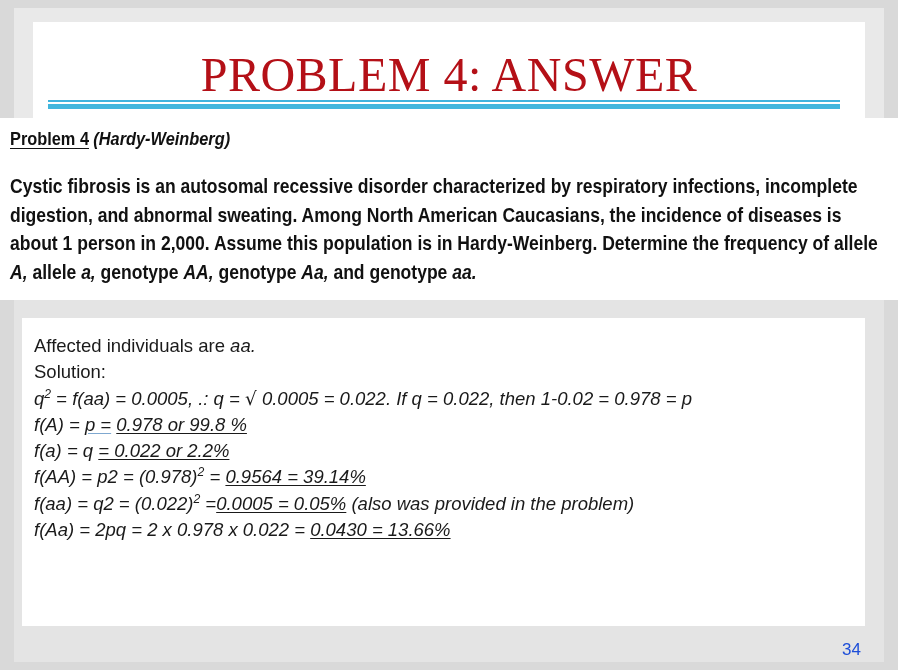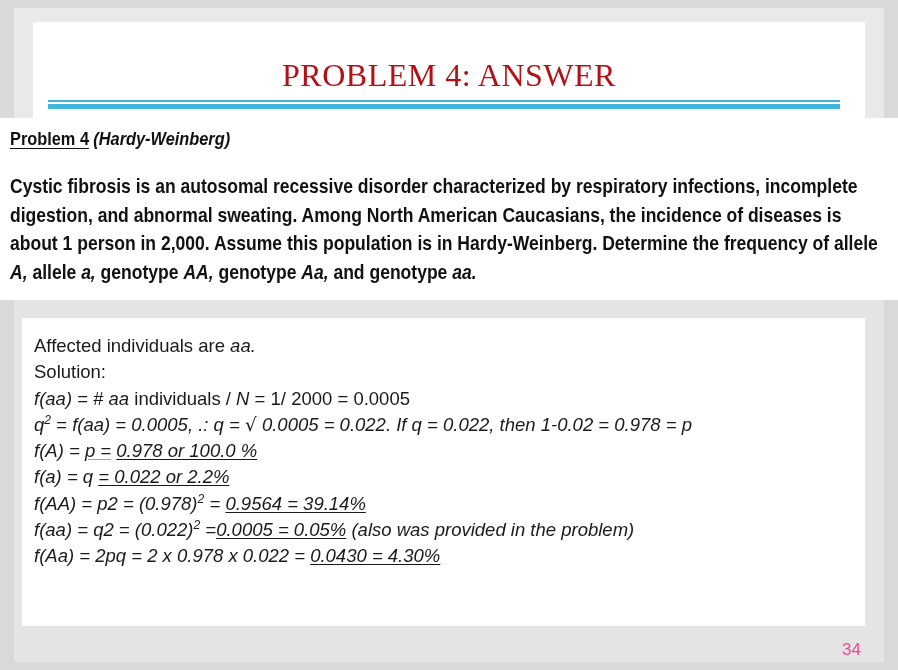--- a/index.html
+++ b/index.html
@@ -67,7 +67,7 @@
     width: 898px;
     text-align: center;
     font-family: "Liberation Serif", "DejaVu Serif", serif;
-    font-size: 32px;
+    font-size: 48px;
     line-height: 50px;
     letter-spacing: 0.5px;
     color: #b41017;

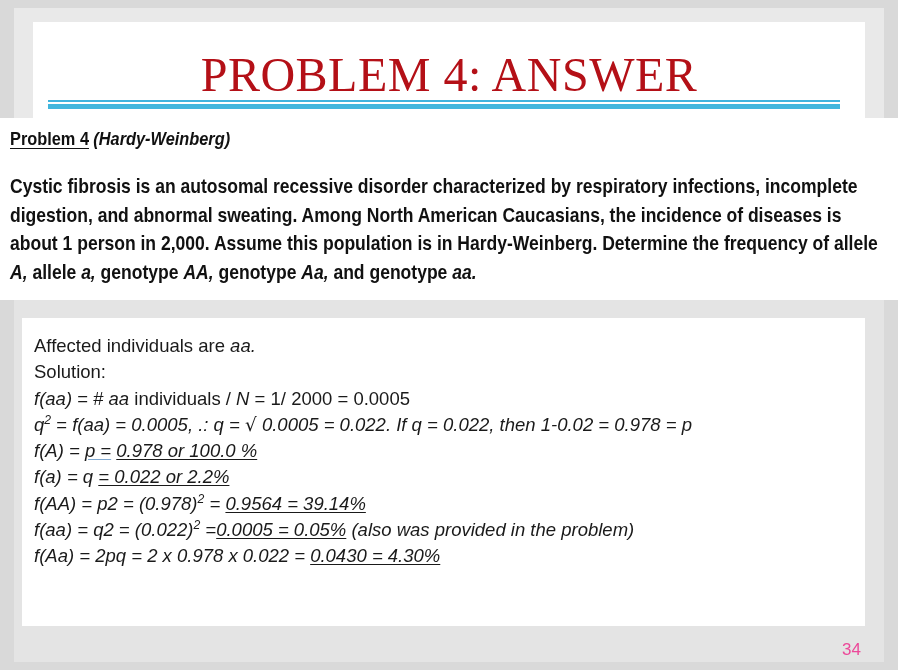--- a/index.html
+++ b/index.html
@@ -253,7 +253,6 @@
   <div class="solution-lines" id="solution-lines">
       <div class="sline"><span>Affected individuals are </span><span style="font-style: italic;">aa.</span></div>
       <div class="sline"><span>Solution:</span></div>
-      <div class="sline"><span style="font-style: italic;">f</span><span style="font-style: italic;">(</span><span style="font-style: italic;">aa</span><span style="font-style: italic;">)</span><span> = # </span><span style="font-style: italic;">aa</span><span> individuals / </span><span style="font-style: italic;">N</span><span> = 1/ 2000 = 0.0005</span></div>
       <div class="sline"><span style="font-style: italic;">q</span><sup style="font-style: italic;">2</sup><span> = </span><span style="font-style: italic;">f(aa)</span><span style="font-style: italic;"> = 0.0005,  .: </span><span style="font-style: italic;">q</span><span style="font-style: italic;"> = </span><span class="radical">√</span><span style="font-style: italic;"> 0.0005 = 0.022.   If </span><span style="font-style: italic;">q</span><span style="font-style: italic;"> = 0.022, then 1-0.02 = 0.978 = </span><span style="font-style: italic;">p</span></div>
       <div class="sline"><span style="font-style: italic;">f(A)</span><span style="font-style: italic;"> = </span><span class="u-blue" style="font-style: italic;">p  =</span><span style="font-style: italic;"> </span><span class="u" style="font-style: italic;">0.978 or 100.0 %</span></div>
       <div class="sline"><span style="font-style: italic;">f(a)</span><span style="font-style: italic;"> = </span><span style="font-style: italic;">q</span><span style="font-style: italic;"> </span><span class="u" style="font-style: italic;">= 0.022 or 2.2%</span></div>

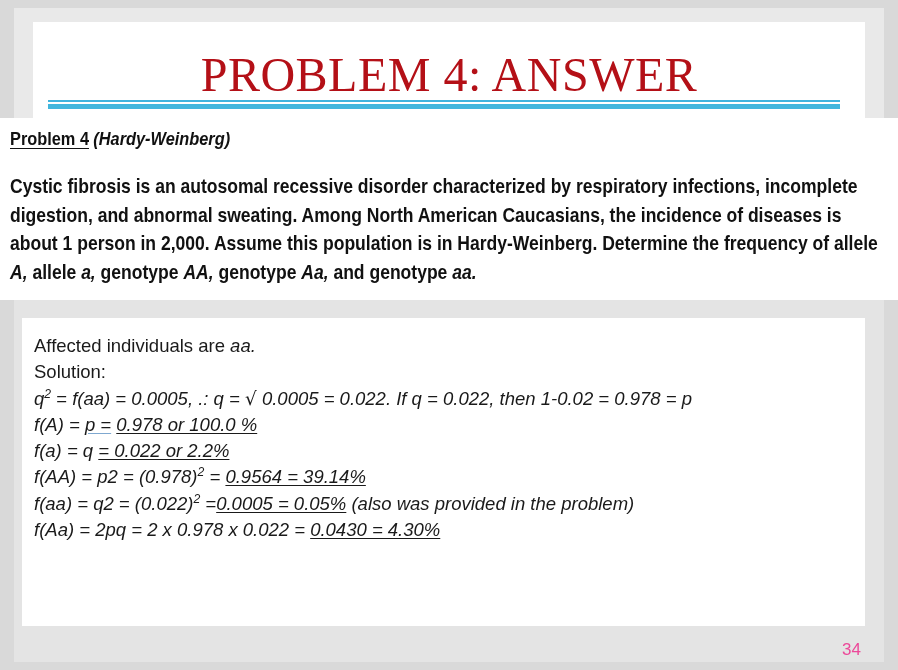--- a/index.html
+++ b/index.html
@@ -254,7 +254,7 @@
       <div class="sline"><span>Affected individuals are </span><span style="font-style: italic;">aa.</span></div>
       <div class="sline"><span>Solution:</span></div>
       <div class="sline"><span style="font-style: italic;">q</span><sup style="font-style: italic;">2</sup><span> = </span><span style="font-style: italic;">f(aa)</span><span style="font-style: italic;"> = 0.0005,  .: </span><span style="font-style: italic;">q</span><span style="font-style: italic;"> = </span><span class="radical">√</span><span style="font-style: italic;"> 0.0005 = 0.022.   If </span><span style="font-style: italic;">q</span><span style="font-style: italic;"> = 0.022, then 1-0.02 = 0.978 = </span><span style="font-style: italic;">p</span></div>
-      <div class="sline"><span style="font-style: italic;">f(A)</span><span style="font-style: italic;"> = </span><span class="u-blue" style="font-style: italic;">p  =</span><span style="font-style: italic;"> </span><span class="u" style="font-style: italic;">0.978 or 100.0 %</span></div>
+      <div class="sline"><span style="font-style: italic;">f(A)</span><span style="font-style: italic;"> = </span><span class="u-blue" style="font-style: italic;">p  =</span><span style="font-style: italic;"> </span><span class="u" style="font-style: italic;">0.978 or 99.8 %</span></div>
       <div class="sline"><span style="font-style: italic;">f(a)</span><span style="font-style: italic;"> = </span><span style="font-style: italic;">q</span><span style="font-style: italic;"> </span><span class="u" style="font-style: italic;">= 0.022 or 2.2%</span></div>
       <div class="sline"><span style="font-style: italic;">f(AA)</span><span style="font-style: italic;"> = </span><span style="font-style: italic;">p</span><span style="font-style: italic;">2 = (0.978)</span><sup style="font-style: italic;">2</sup><span style="font-style: italic;"> =  </span><span class="u" style="font-style: italic;">0.9564 = 39.14%</span></div>
       <div class="sline"><span style="font-style: italic;">f(aa)</span><span style="font-style: italic;"> = </span><span style="font-style: italic;">q</span><span style="font-style: italic;">2 = (0.022)</span><sup style="font-style: italic;">2</sup><span style="font-style: italic;"> =</span><span class="u" style="font-style: italic;">0.0005 = 0.05%</span><span style="font-style: italic;">  (also was provided in the problem)</span></div>

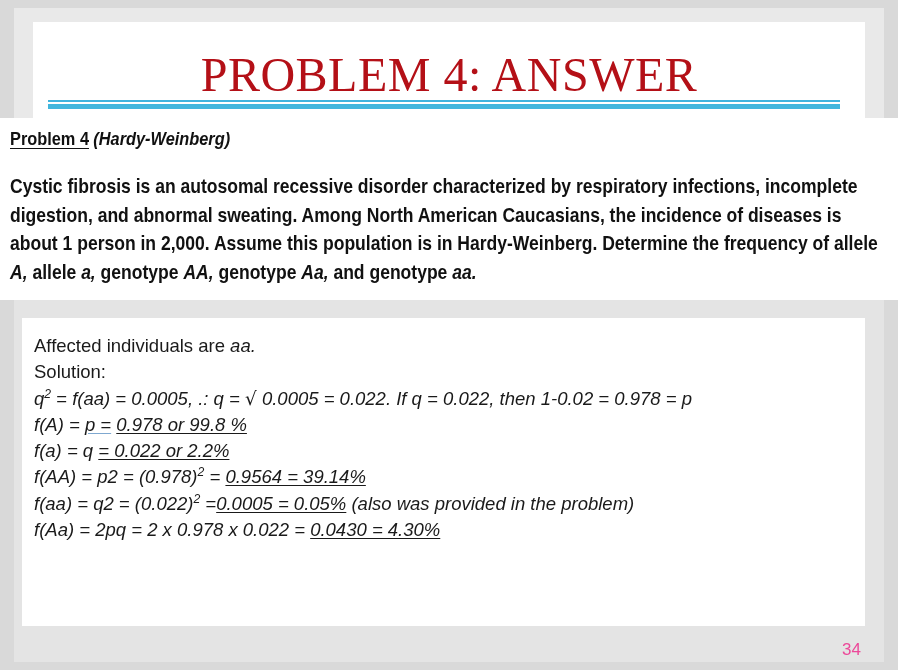--- a/index.html
+++ b/index.html
@@ -258,7 +258,7 @@
       <div class="sline"><span style="font-style: italic;">f(a)</span><span style="font-style: italic;"> = </span><span style="font-style: italic;">q</span><span style="font-style: italic;"> </span><span class="u" style="font-style: italic;">= 0.022 or 2.2%</span></div>
       <div class="sline"><span style="font-style: italic;">f(AA)</span><span style="font-style: italic;"> = </span><span style="font-style: italic;">p</span><span style="font-style: italic;">2 = (0.978)</span><sup style="font-style: italic;">2</sup><span style="font-style: italic;"> =  </span><span class="u" style="font-style: italic;">0.9564 = 39.14%</span></div>
       <div class="sline"><span style="font-style: italic;">f(aa)</span><span style="font-style: italic;"> = </span><span style="font-style: italic;">q</span><span style="font-style: italic;">2 = (0.022)</span><sup style="font-style: italic;">2</sup><span style="font-style: italic;"> =</span><span class="u" style="font-style: italic;">0.0005 = 0.05%</span><span style="font-style: italic;">  (also was provided in the problem)</span></div>
-      <div class="sline"><span style="font-style: italic;">f(Aa)</span><span style="font-style: italic;"> = 2</span><span style="font-style: italic; text-align: center;">pq</span><span style="font-style: italic; margin-top: 37px;"> = 2 x 0.978 x 0.022 = </span><span class="u" style="font-style: italic;">0.0430 = 4.30%</span></div>
+      <div class="sline"><span style="font-style: italic;">f(Aa)</span><span style="font-style: italic;"> = 2</span><span style="font-style: italic; text-align: center;">pq</span><span style="font-style: italic; margin-top: 37px;"> = 2 x 0.978 x 0.022 = </span><span class="u" style="font-style: italic;">0.0430 = 13.66%</span></div>
     </div>
 
   <div class="band-foot"></div>

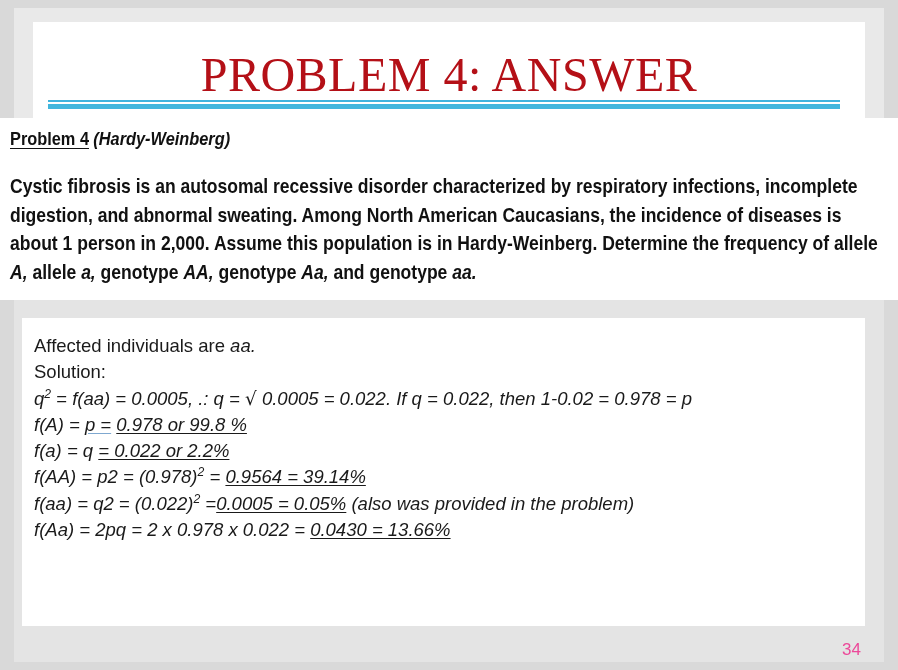--- a/index.html
+++ b/index.html
@@ -203,7 +203,7 @@
     top: 640px;
     font-family: "Liberation Sans", sans-serif;
     font-size: 17px;
-    color: #ec4899;
+    color: #1d4ed8;
   }
 
   

